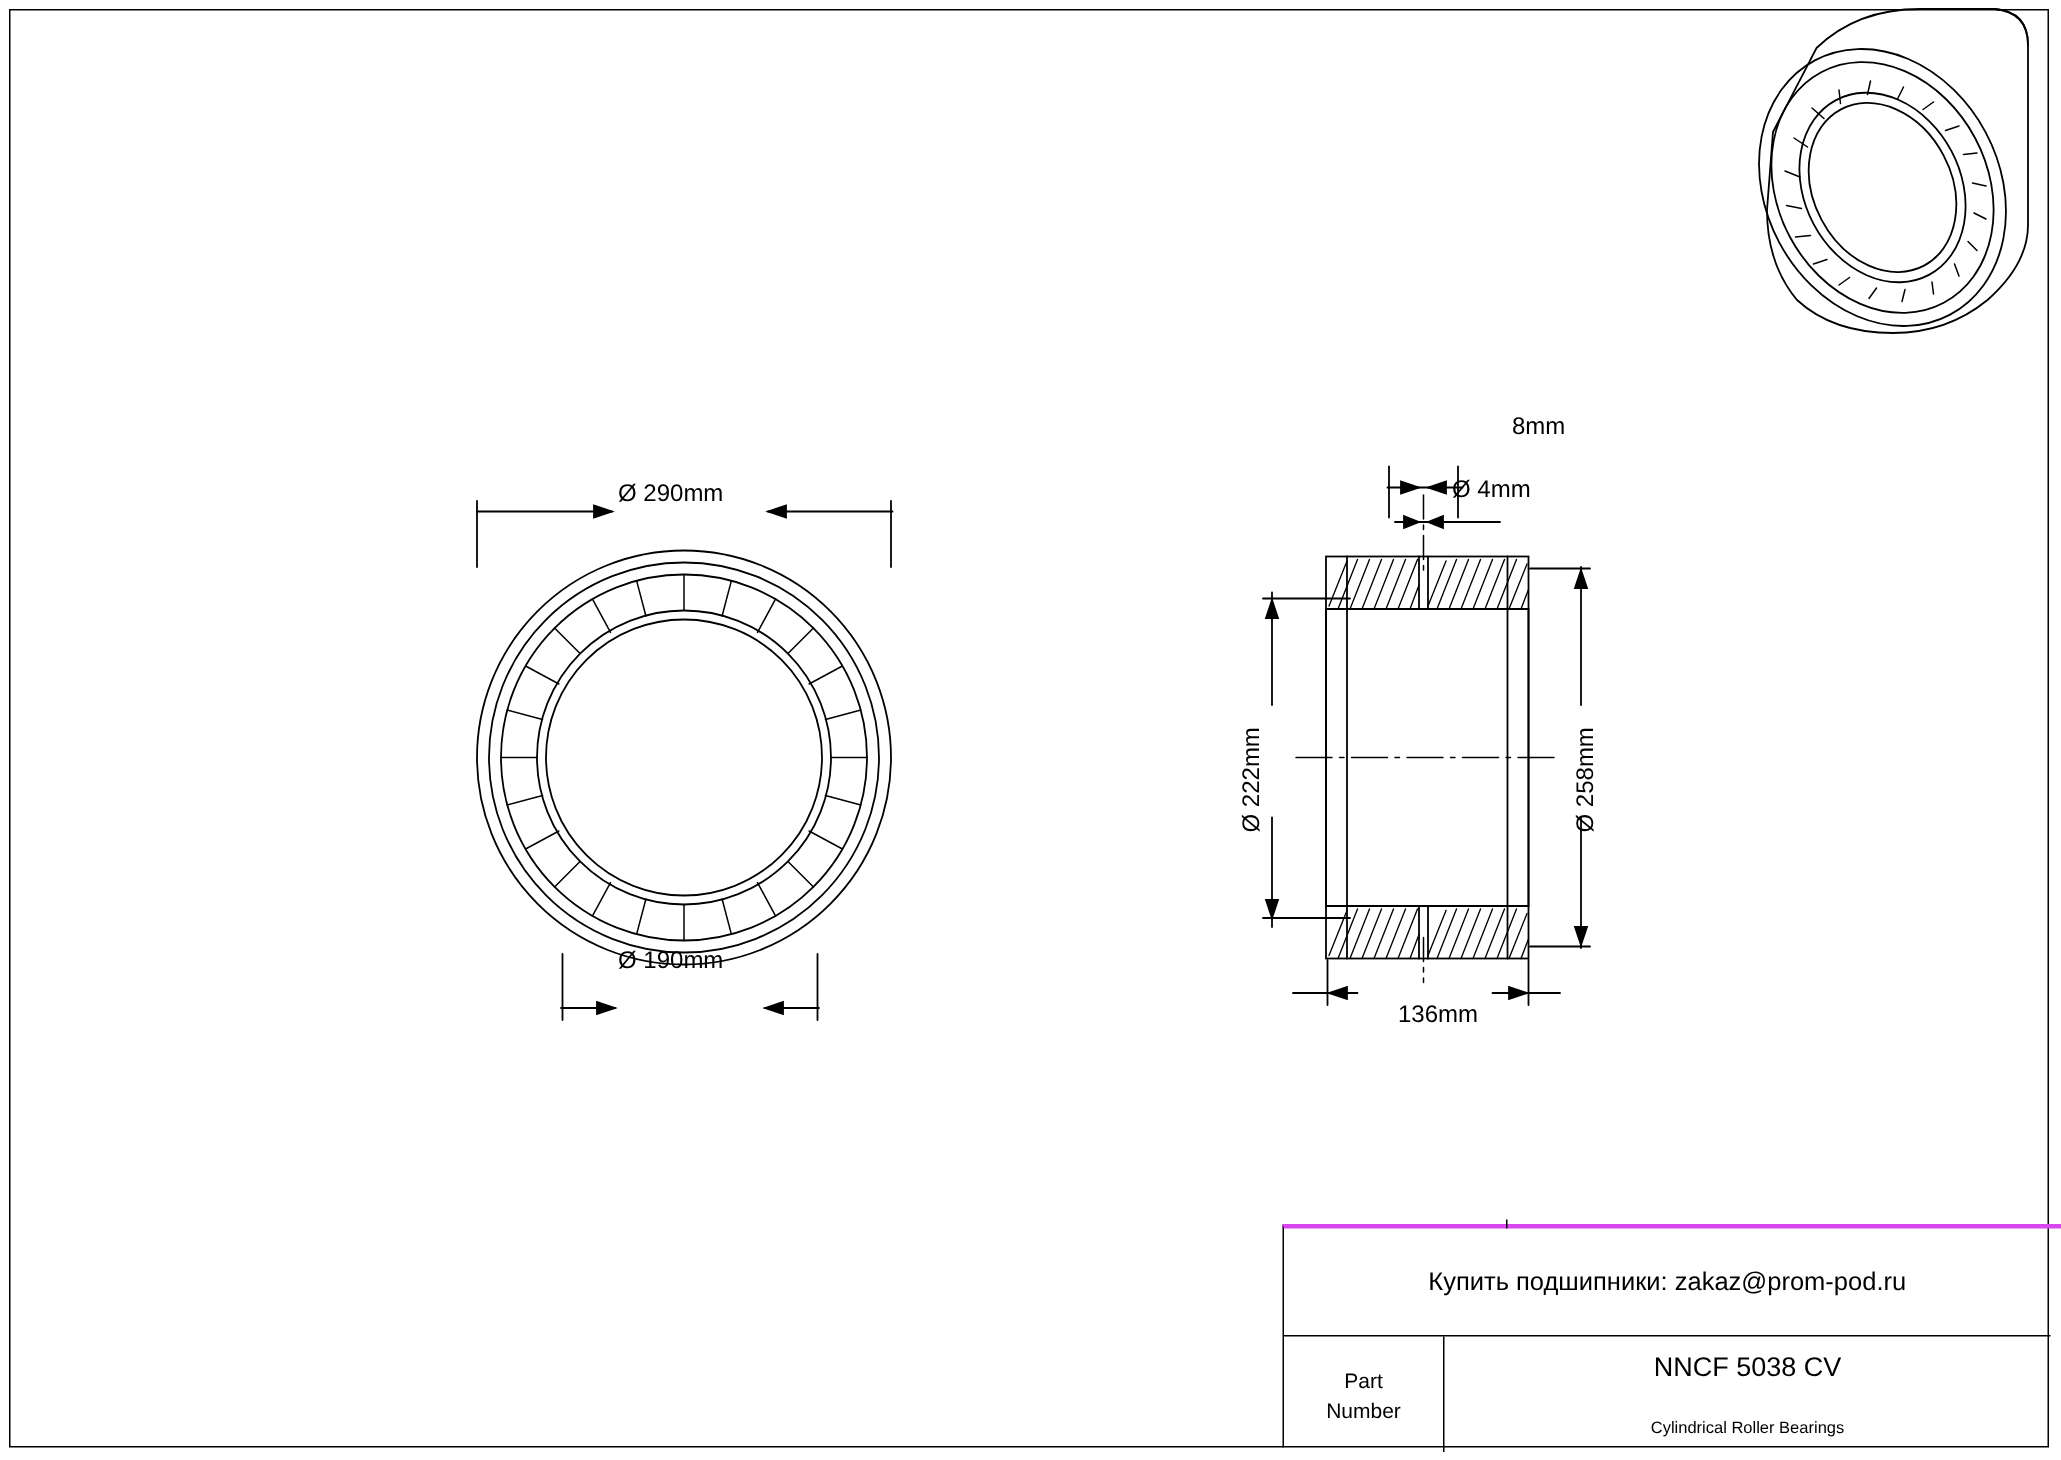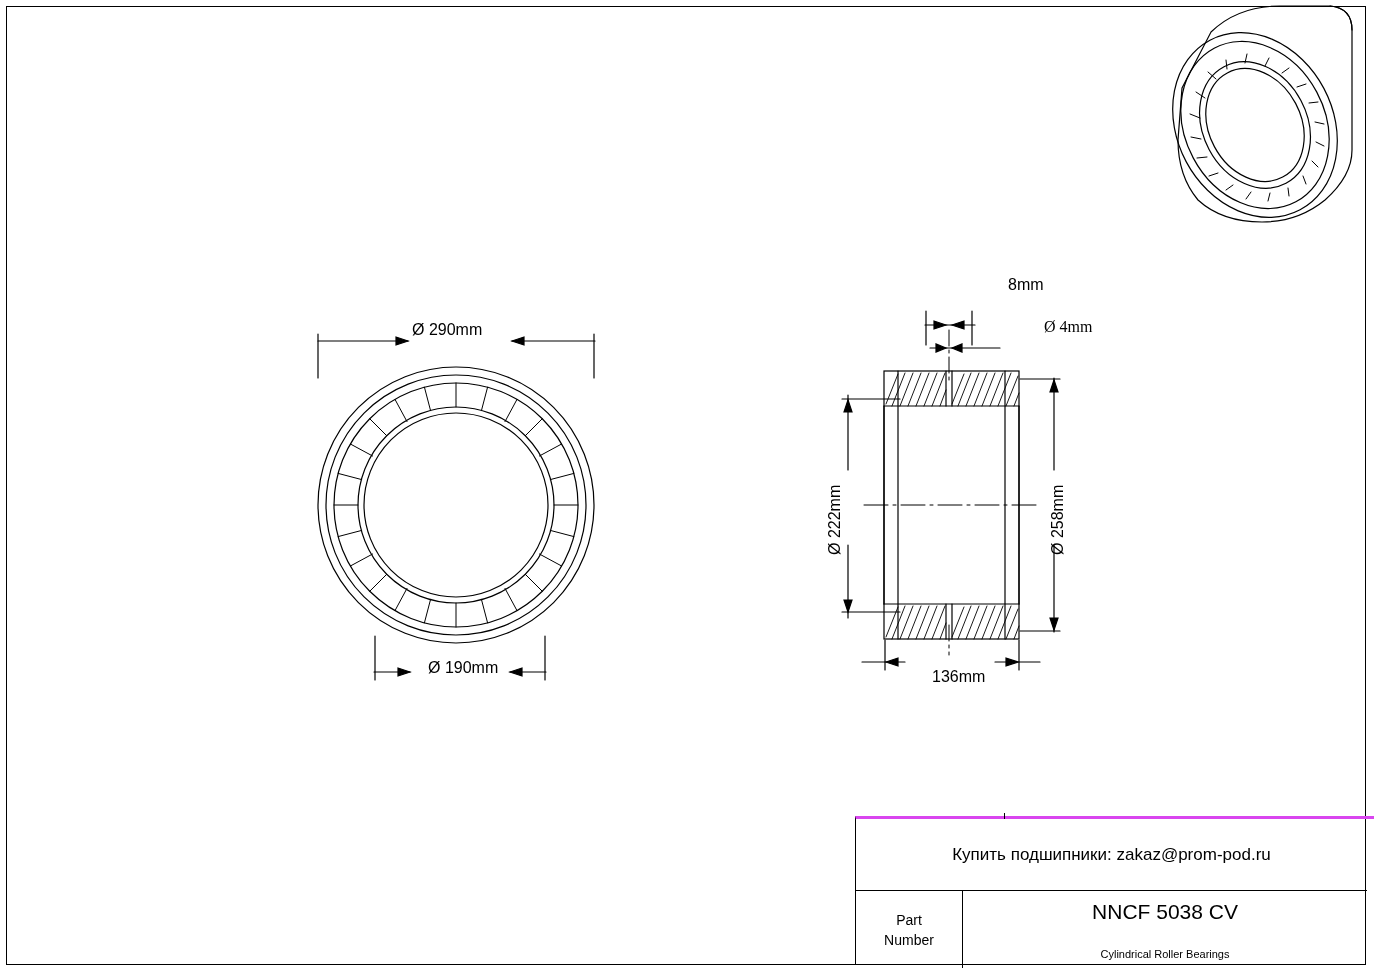--- a/index.html
+++ b/index.html
@@ -331,7 +331,7 @@
 
   <div class="lbl" style="left:1008px; top:276px;">8mm</div>
 
-  <div class="lbl" style="left:1044px; top:318px;font-family:Liberation Serif, serif;">Ø 4mm</div>
+  <div class="lbl" style="left:968px; top:318px;">Ø 4mm</div>
 
   <div class="lbl rot" style="left:826px; top:555px;">Ø 222mm</div>
 

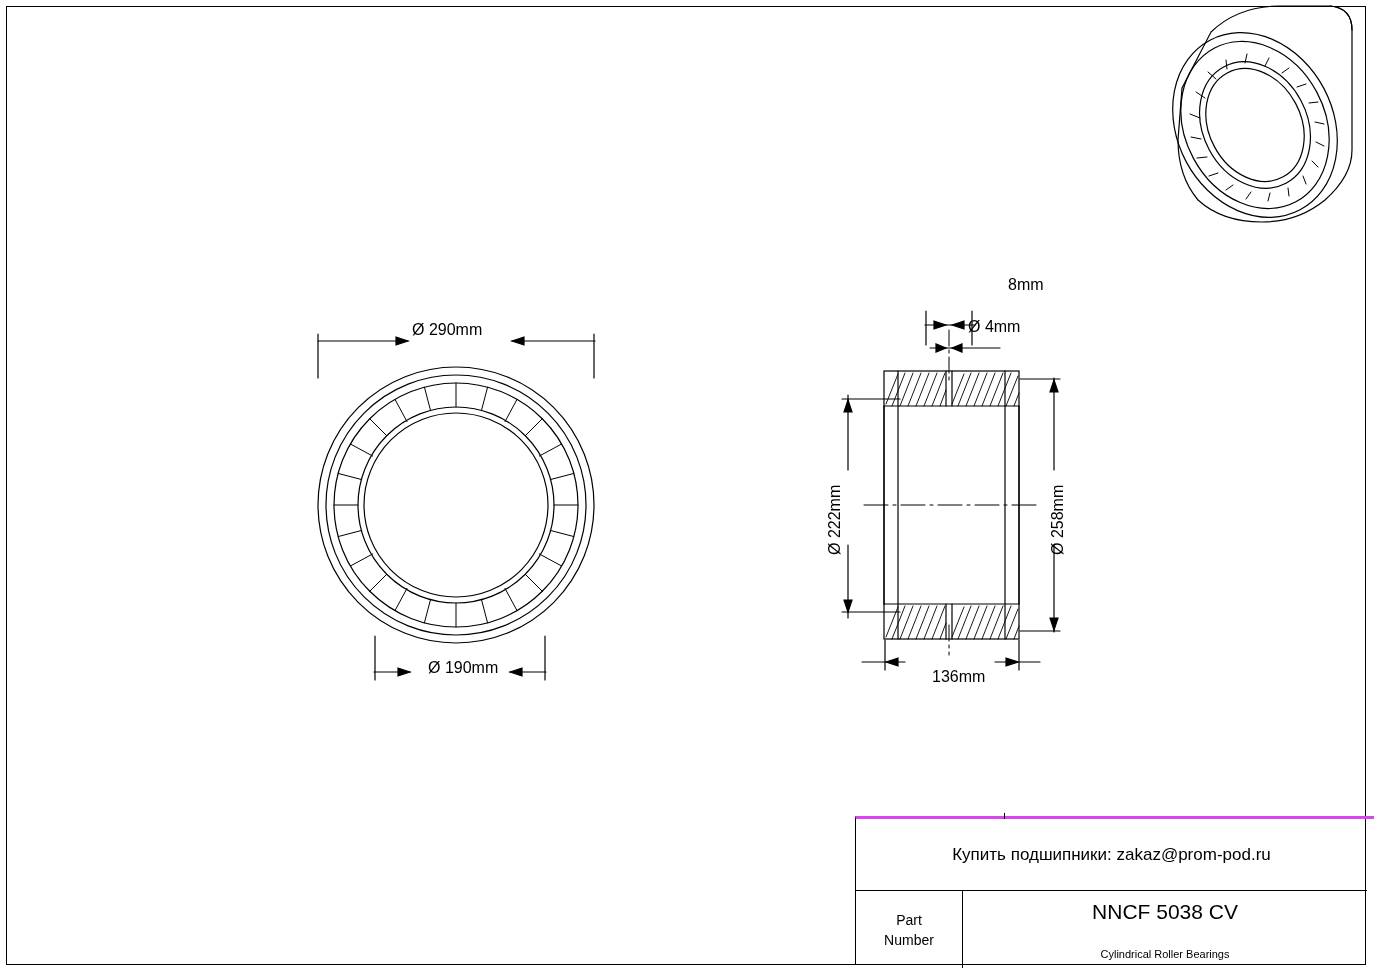--- a/index.html
+++ b/index.html
@@ -327,7 +327,7 @@
 
   <div class="lbl" style="left:412px; top:321px;">Ø 290mm</div>
 
-  <div class="lbl" style="left:412px; top:659px;margin-left:16px;">Ø 190mm</div>
+  <div class="lbl" style="left:412px; top:632px;">Ø 190mm</div>
 
   <div class="lbl" style="left:1008px; top:276px;">8mm</div>
 

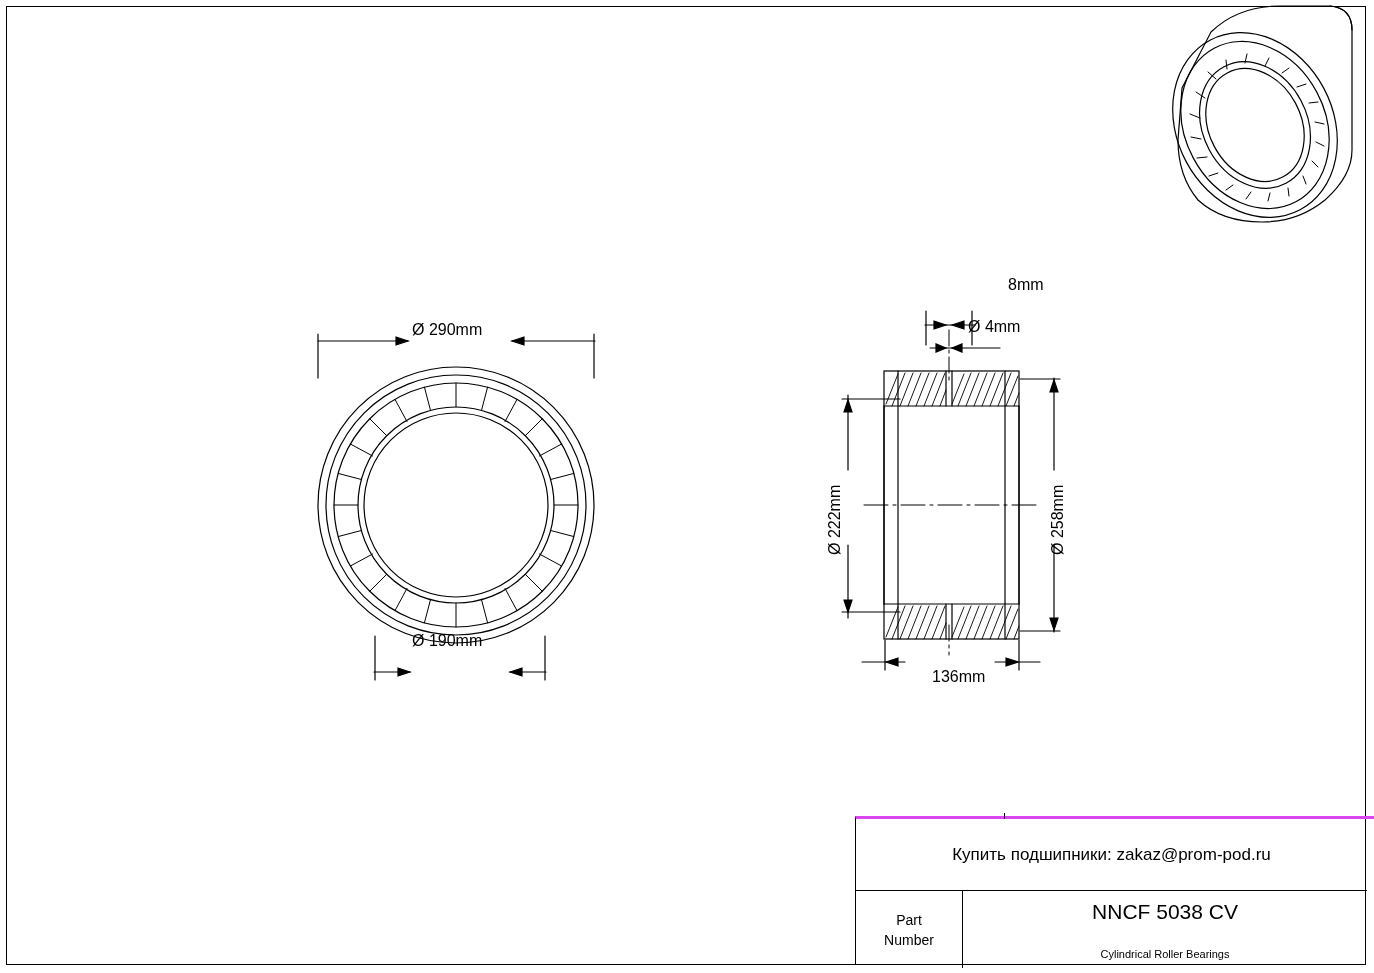--- a/index.html
+++ b/index.html
@@ -99,7 +99,7 @@
     justify-content: center;
   }
   .tb-part-number {
-    font-size: 21px;
+    font-size: 18px;
     margin-bottom: 24px;
   }
   .tb-part-type {

